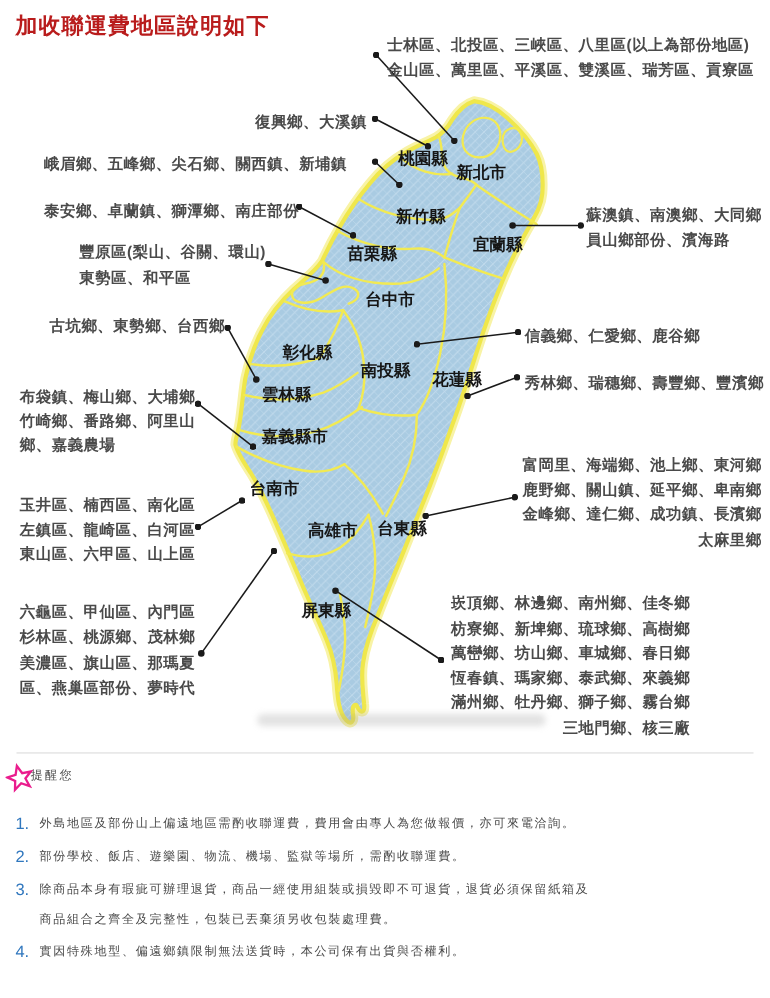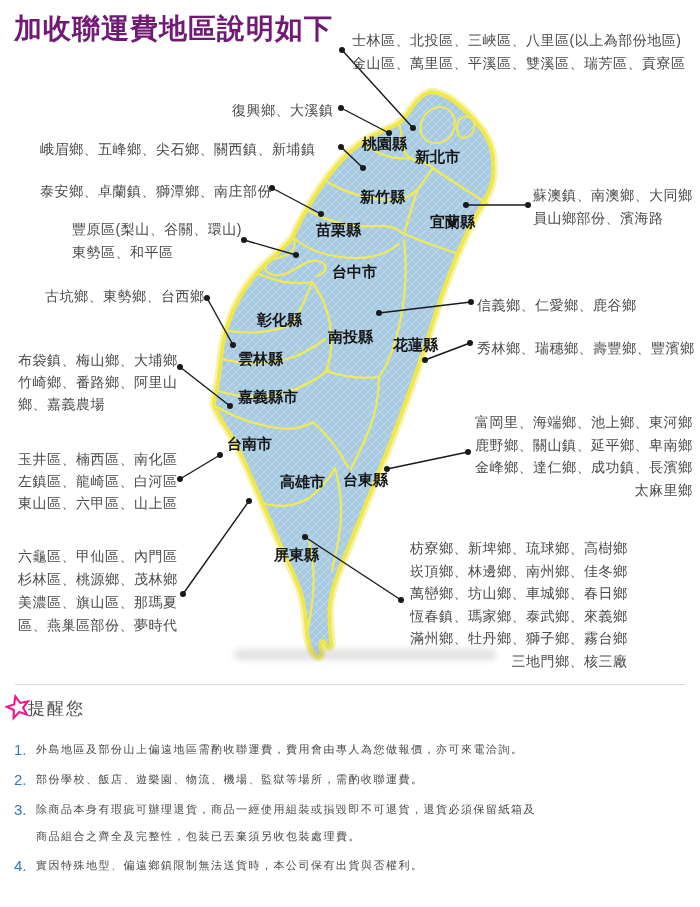--- a/index.html
+++ b/index.html
@@ -5,8 +5,8 @@
   html,body{margin:0;padding:0;background:#fff;}
   .canvas{position:relative;width:700px;height:907px;background:#fff;overflow:hidden;
           font-family:"Liberation Sans","DejaVu Sans",sans-serif;}
-  .page-title{position:absolute;left:14px;top:10px;font-size:28px;font-weight:bold;
-              color:#701a75;letter-spacing:1px;white-space:nowrap;}
+  .page-title{position:absolute;left:14px;top:10px;font-size:20px;font-weight:bold;
+              color:#b91c1c;letter-spacing:1px;white-space:nowrap;}
   svg.mapsvg{position:absolute;left:0;top:0;width:700px;height:907px;}
   .cty{position:absolute;font-size:15px;font-weight:bold;color:#161616;white-space:nowrap;letter-spacing:0px;}
   .ann{position:absolute;font-size:14px;color:#4A4A4A;letter-spacing:0.5px;white-space:nowrap;}

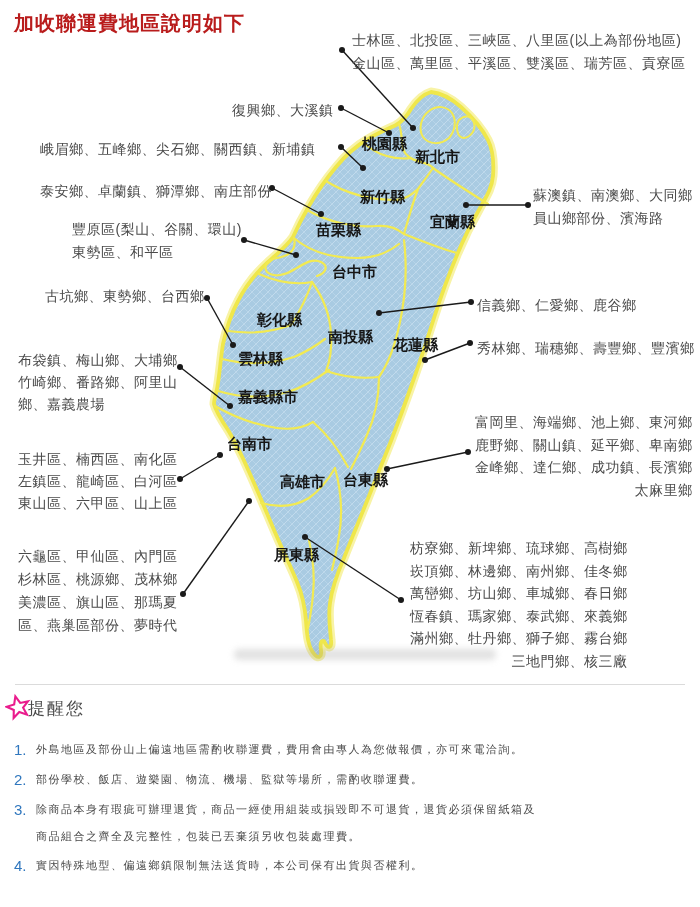--- a/index.html
+++ b/index.html
@@ -10,7 +10,7 @@
   svg.mapsvg{position:absolute;left:0;top:0;width:700px;height:907px;}
   .cty{position:absolute;font-size:15px;font-weight:bold;color:#161616;white-space:nowrap;letter-spacing:0px;}
   .ann{position:absolute;font-size:14px;color:#4A4A4A;letter-spacing:0.5px;white-space:nowrap;}
-  .ann div{line-height:22px;height:22px;}
+  .ann div{line-height:22px;height:22px;font-weight:bold;}
   .ann.lh23 div{line-height:23px;height:23px;}
   .ann.lh225 div{line-height:22.5px;height:22.5px;text-align:right;}
   .smear{position:absolute;left:234px;top:649px;width:262px;height:11px;

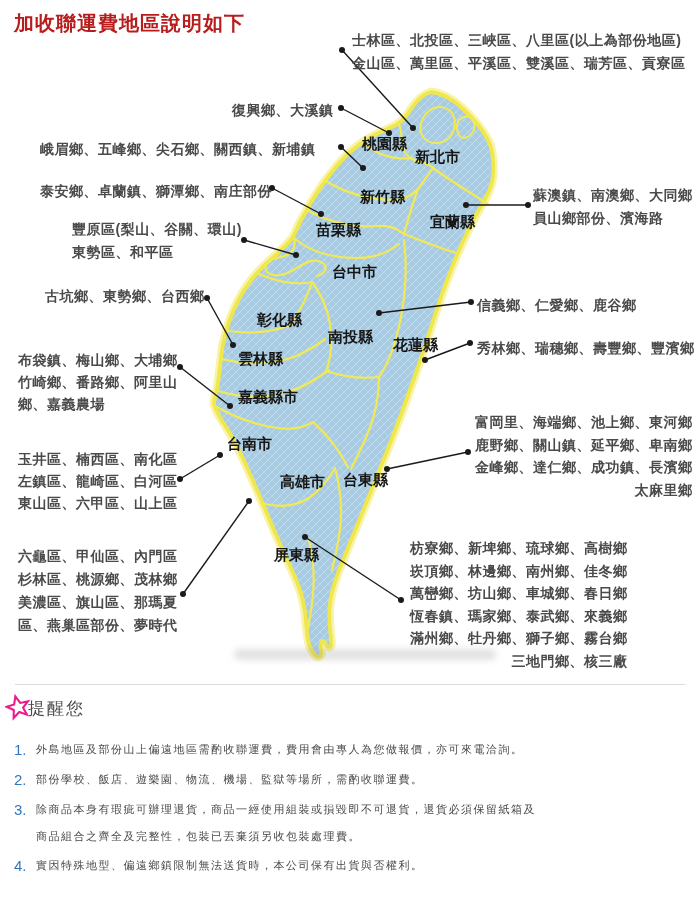--- a/index.html
+++ b/index.html
@@ -165,8 +165,8 @@
     <div>太麻里鄉</div>
   </div>
   <div class="ann lh225" style="left:410px;top:537px">
+    <div>崁頂鄉、林邊鄉、南州鄉、佳冬鄉</div>
     <div>枋寮鄉、新埤鄉、琉球鄉、高樹鄉</div>
-    <div>崁頂鄉、林邊鄉、南州鄉、佳冬鄉</div>
     <div>萬巒鄉、坊山鄉、車城鄉、春日鄉</div>
     <div>恆春鎮、瑪家鄉、泰武鄉、來義鄉</div>
     <div>滿州鄉、牡丹鄉、獅子鄉、霧台鄉</div>

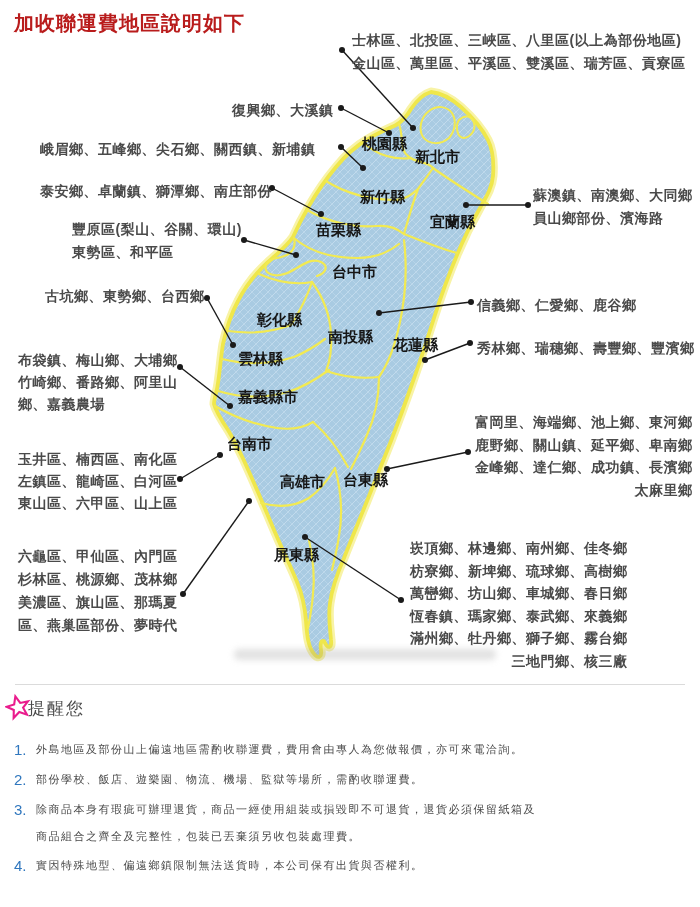--- a/index.html
+++ b/index.html
@@ -16,7 +16,7 @@
   .smear{position:absolute;left:234px;top:649px;width:262px;height:11px;
          background:rgba(150,150,150,0.28);filter:blur(3px);border-radius:5px;}
   .divider{position:absolute;left:15px;top:684px;width:670px;height:0;border-top:1px solid #DBDBDB;}
-  .remind-head{position:absolute;left:28px;top:697px;font-size:17px;color:#4A4A4A;letter-spacing:2px;}
+  .remind-head{position:absolute;left:28px;top:697px;font-size:11px;color:#4A4A4A;letter-spacing:2px;}
   .star{position:absolute;left:5px;top:693px;width:26px;height:28px;}
   .item{position:absolute;left:14px;width:676px;display:flex;align-items:flex-start;}
   .item .num{color:#3077BE;font-size:15px;line-height:27px;width:22px;flex:0 0 22px;letter-spacing:0;}

